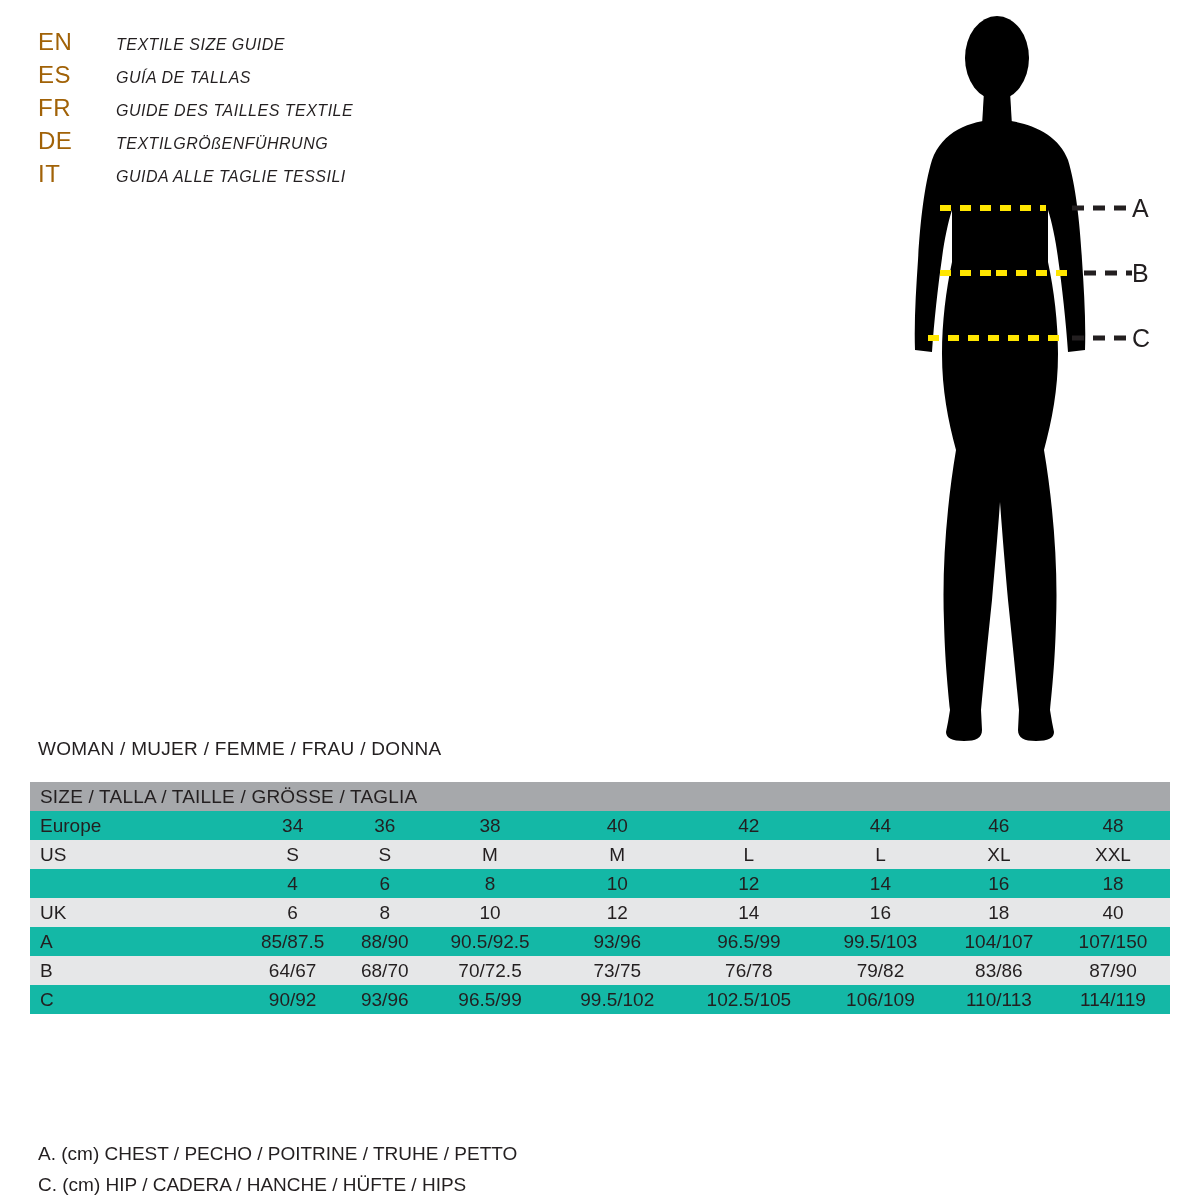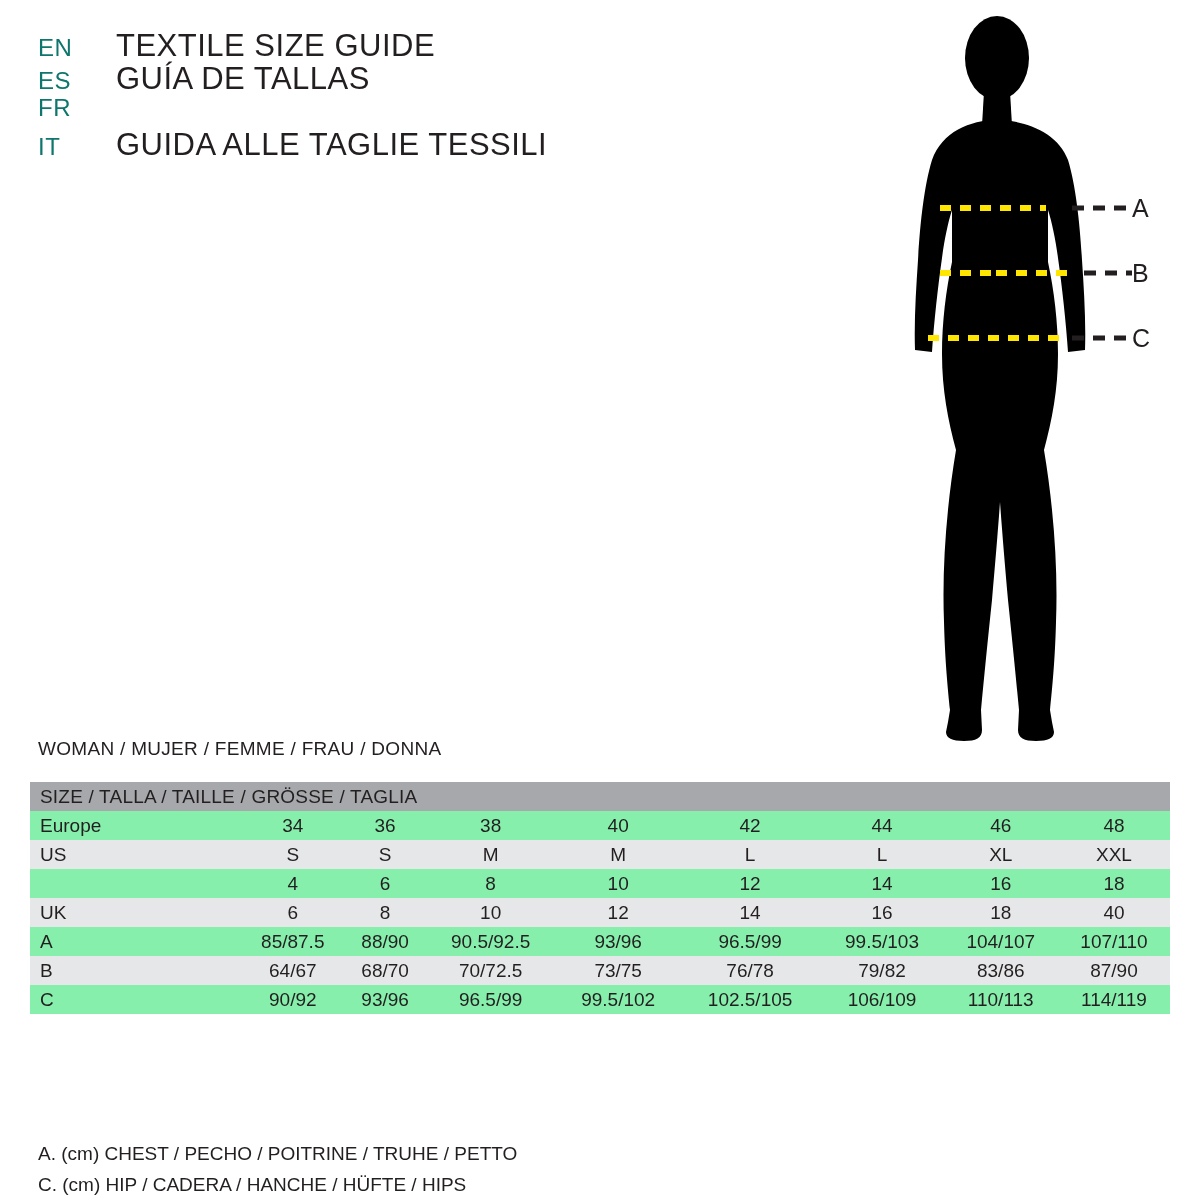--- a/index.html
+++ b/index.html
@@ -32,7 +32,7 @@
     width: 78px;
     font-size: 24px;
     letter-spacing: 0.5px;
-    color: #0f766e;
+    color: #a16207;
     flex: 0 0 78px;
   }
   .lang-title {

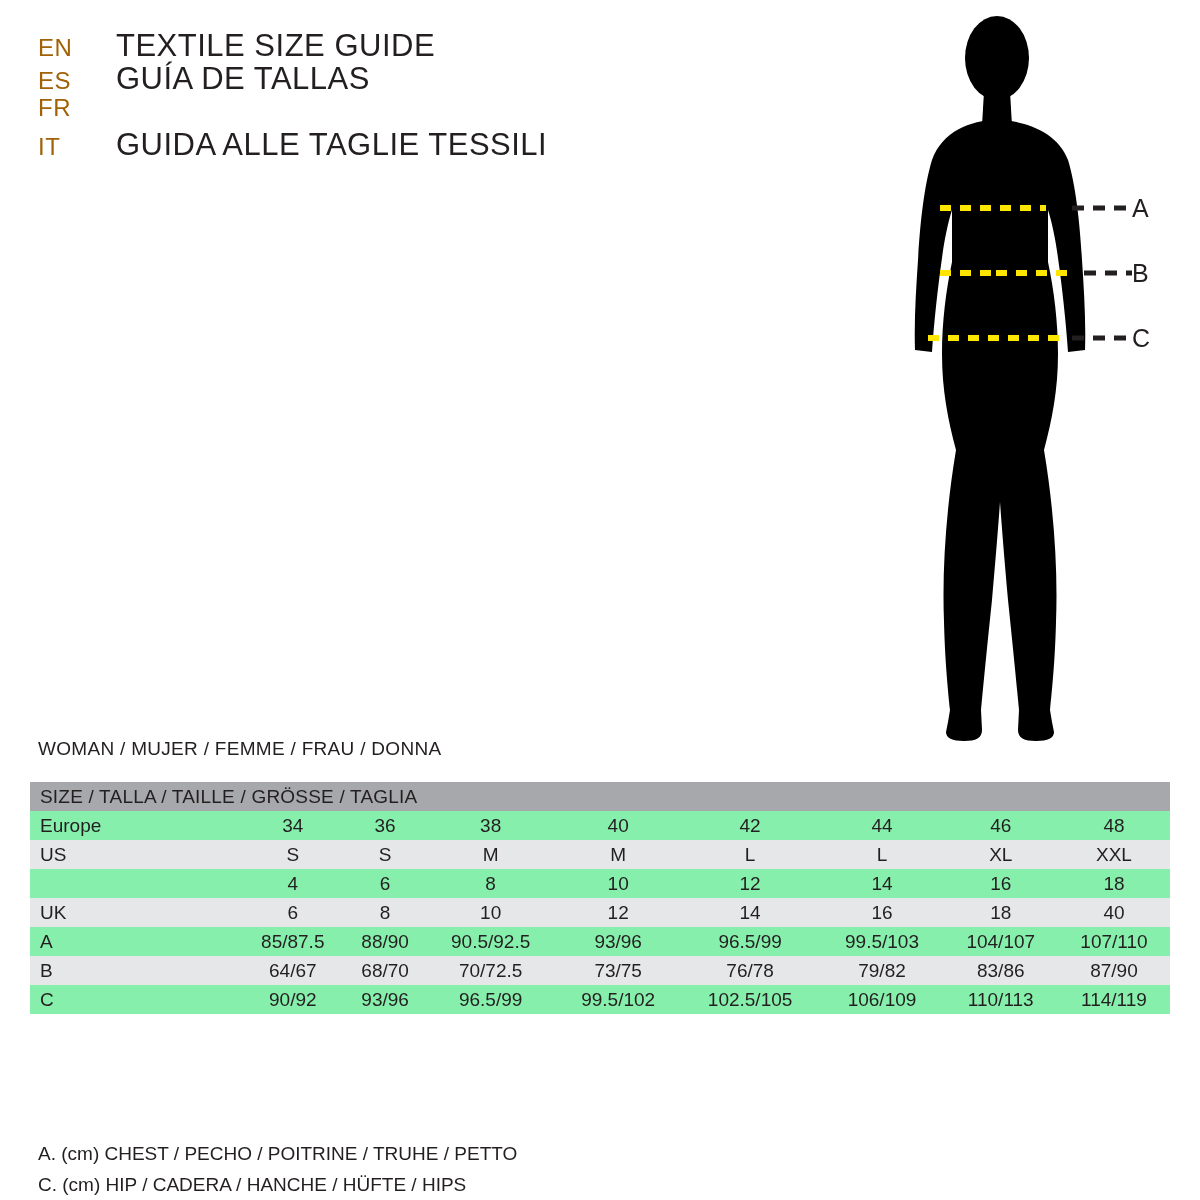--- a/index.html
+++ b/index.html
@@ -36,10 +36,11 @@
     flex: 0 0 78px;
   }
   .lang-title {
-    font-size: 31px;
+    font-size: 16px;
     letter-spacing: 0.5px;
     color: #231f20;
     white-space: nowrap;
+    font-style: italic;
   }
 
   

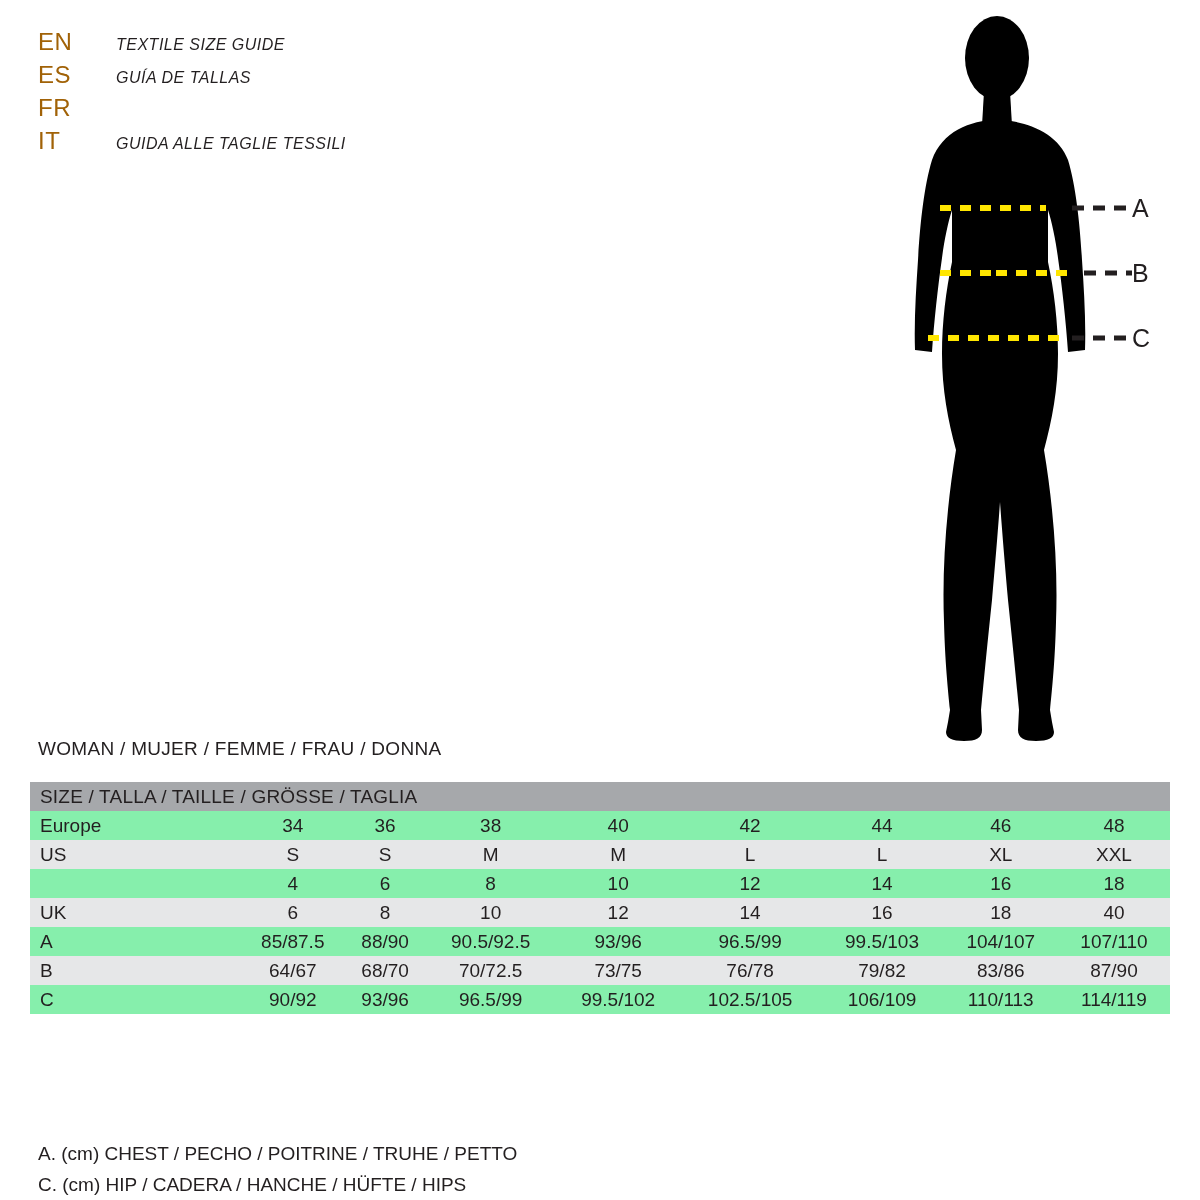--- a/index.html
+++ b/index.html
@@ -141,6 +141,7 @@
   </div>
   <div class="lang-row">
     <span class="lang-code">FR</span>
+    <span class="lang-title">GUIDE DES TAILLES TEXTILE</span>
   </div>
   <div class="lang-row">
     <span class="lang-code">IT</span>

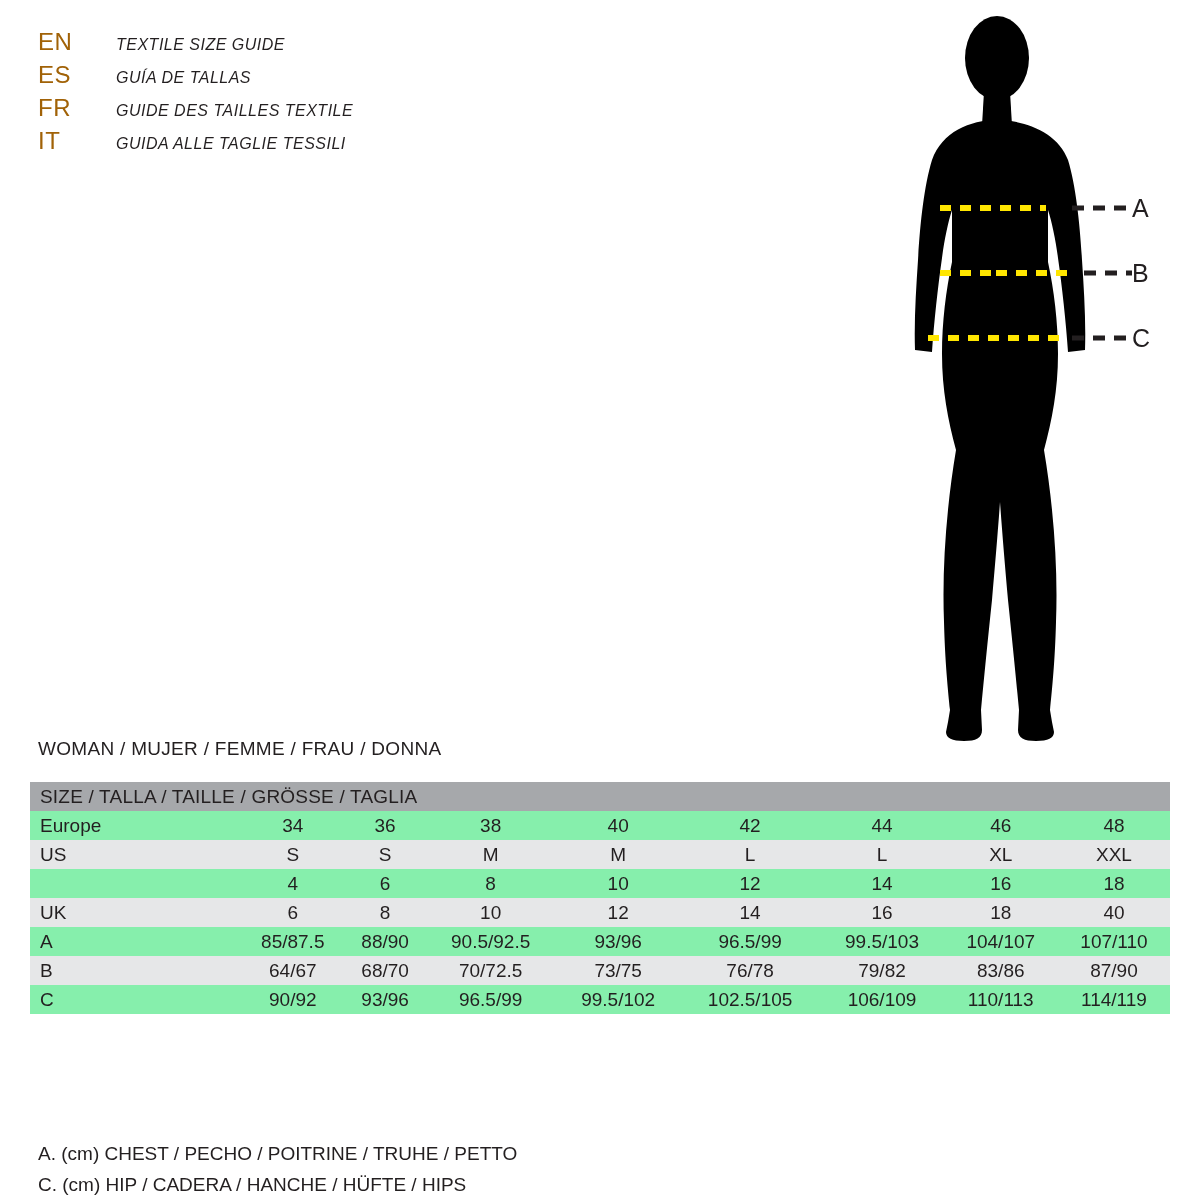--- a/index.html
+++ b/index.html
@@ -142,6 +142,10 @@
   <div class="lang-row">
     <span class="lang-code">FR</span>
     <span class="lang-title">GUIDE DES TAILLES TEXTILE</span>
+  </div>
+  <div class="lang-row">
+    <span class="lang-code">DE</span>
+    <span class="lang-title">TEXTILGRÖßENFÜHRUNG</span>
   </div>
   <div class="lang-row">
     <span class="lang-code">IT</span>

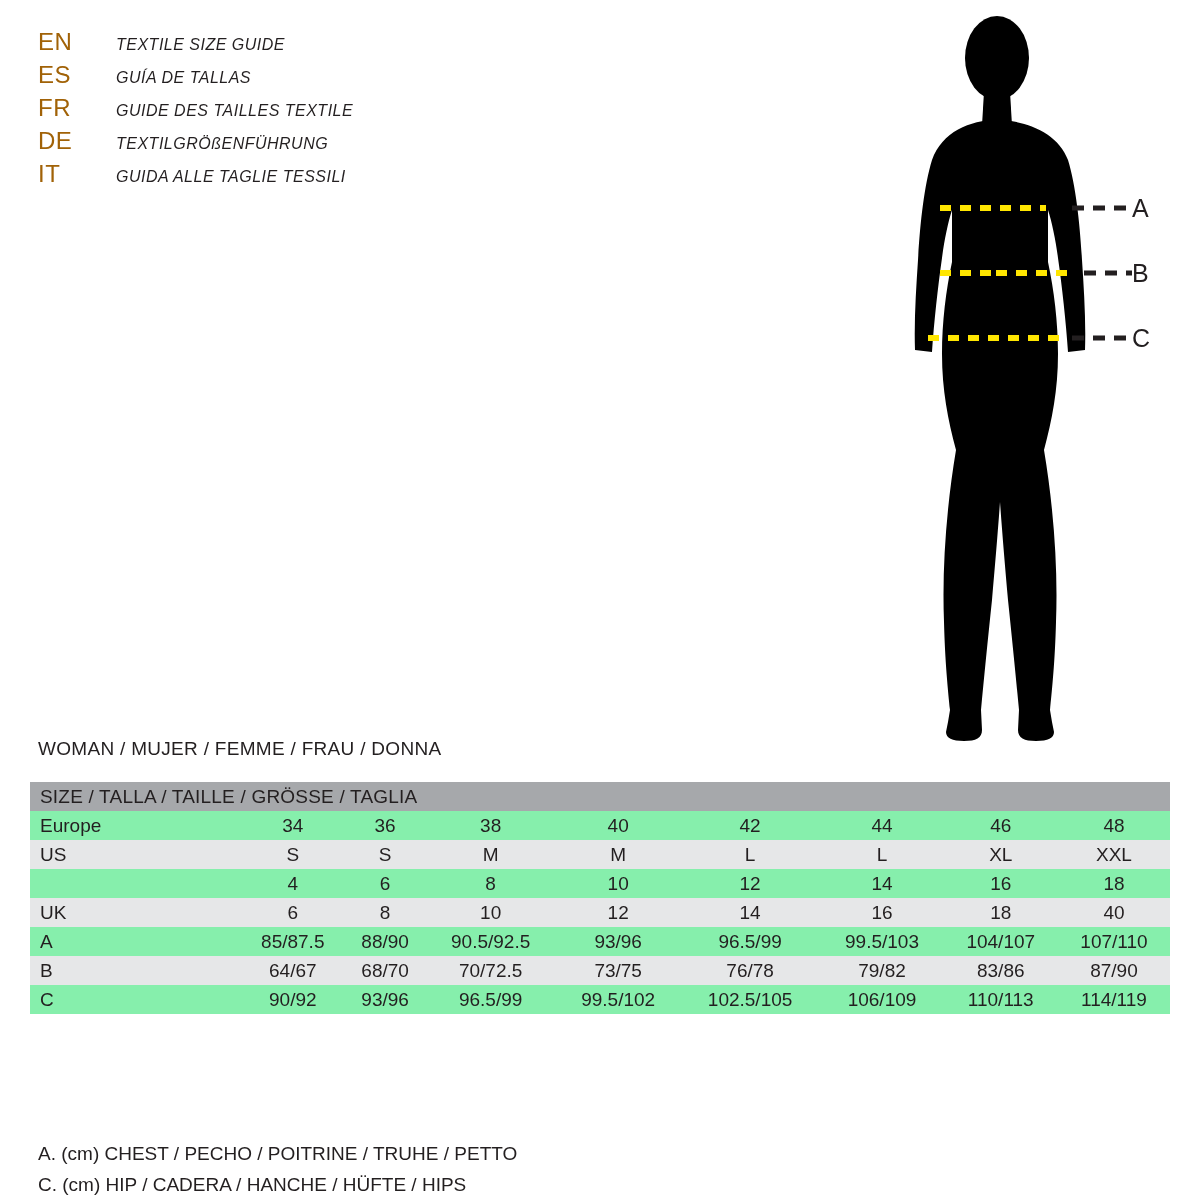--- a/index.html
+++ b/index.html
@@ -105,7 +105,7 @@
     letter-spacing: 0.2px;
   }
   tr.alt-a {
-    background: #86efac;
+    background: #14b8a6;
     margin-top: 12px;
   }
   tr.alt-b {

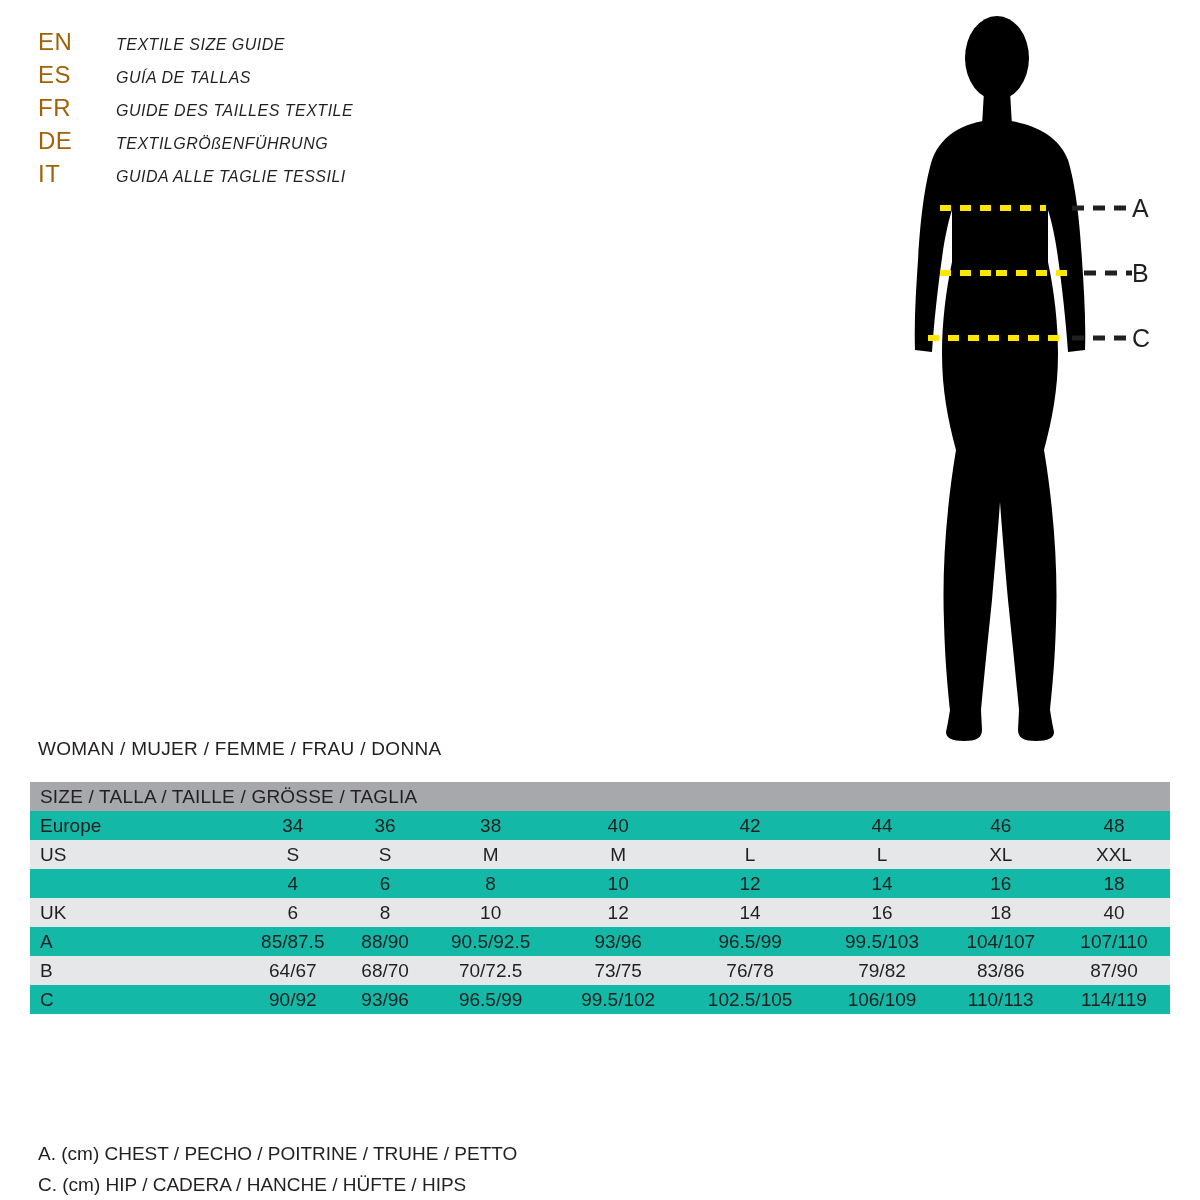--- a/index.html
+++ b/index.html
@@ -278,7 +278,7 @@
       <td>96.5/99</td>
       <td>99.5/103</td>
       <td>104/107</td>
-      <td>107/110</td>
+      <td>107/150</td>
     </tr>
 
     <tr class="alt-b">

